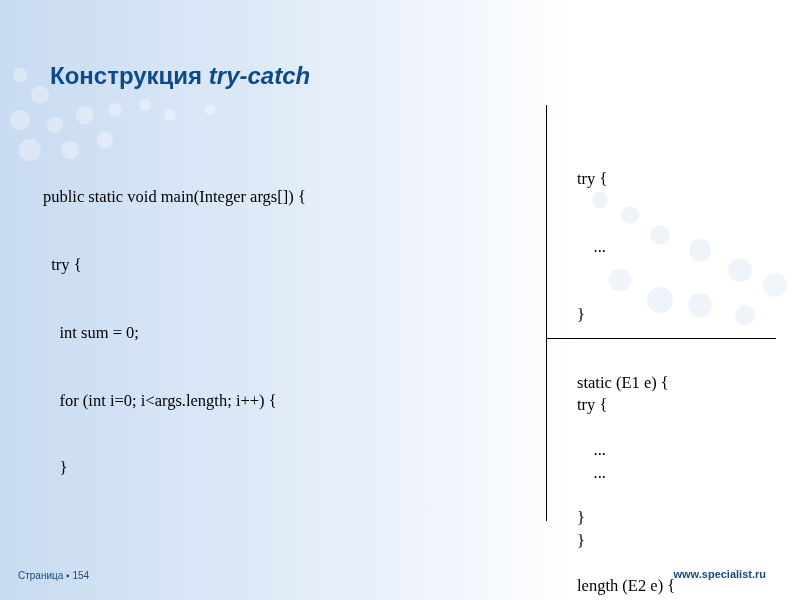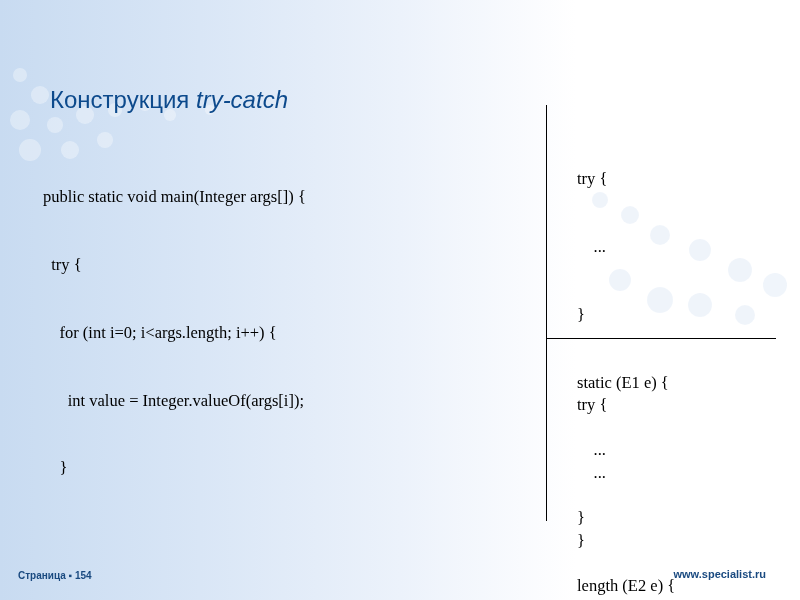--- a/index.html
+++ b/index.html
@@ -27,12 +27,11 @@
       left: 50px;
       top: 62px;
       font-family: "Liberation Sans", sans-serif;
-      font-weight: normal;
+      font-weight: bold;
       font-size: 24px;
       color: #0d4a8c;
       letter-spacing: 0px;
       white-space: nowrap;
-      margin-top: 24px;
     }
     .title .italic {
       font-style: italic;

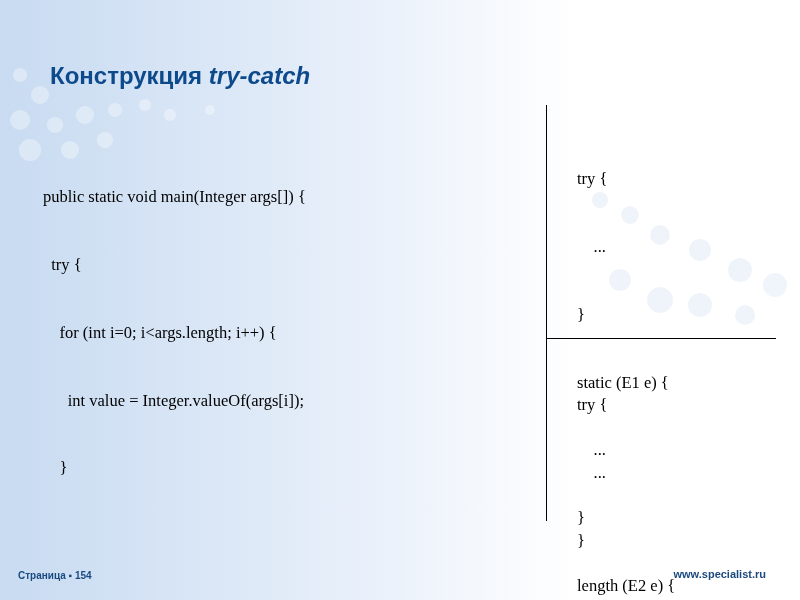--- a/index.html
+++ b/index.html
@@ -139,6 +139,7 @@
 <div class="code code-main">
   <span class="line">public static void main(Integer args[]) {</span>
   <span class="line">  try {</span>
+  <span class="line">    int sum = 0;</span>
   <span class="line">    for (int i=0; i&lt;args.length; i++) {</span>
   <span class="line">      int value = Integer.valueOf(args[i]);</span>
   <span class="line">    }</span>

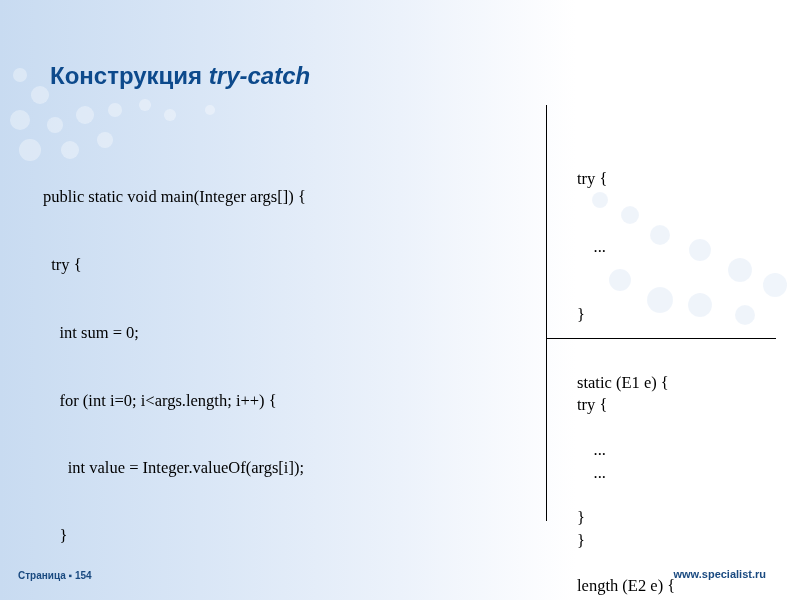--- a/index.html
+++ b/index.html
@@ -141,7 +141,6 @@
   <span class="line">  try {</span>
   <span class="line">    int sum = 0;</span>
   <span class="line">    for (int i=0; i&lt;args.length; i++) {</span>
-  <span class="line">      int value = Integer.valueOf(args[i]);</span>
   <span class="line">    }</span>
   
   

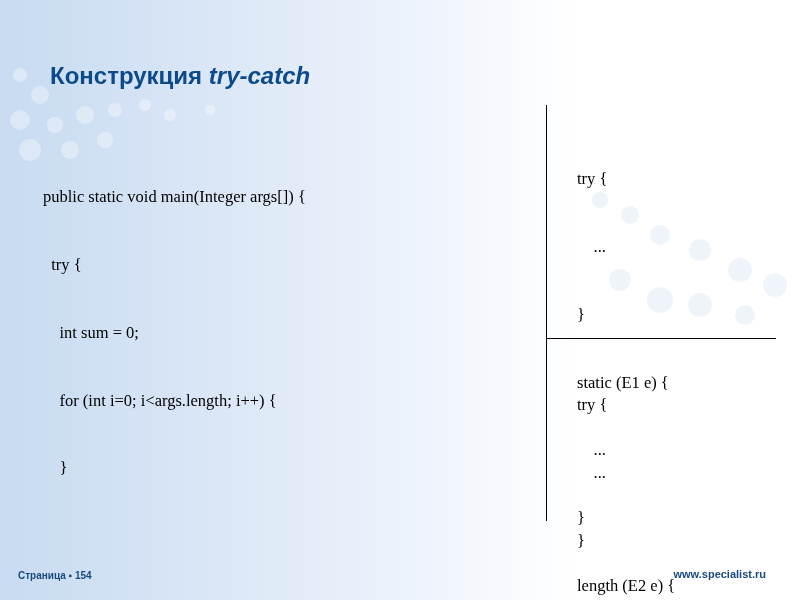--- a/index.html
+++ b/index.html
@@ -83,7 +83,7 @@
       left: 18px;
       top: 570px;
       font-family: "Liberation Sans", sans-serif;
-      font-weight: bold;
+      font-weight: normal;
       font-size: 10px;
       color: #1a4a80;
       white-space: nowrap;

